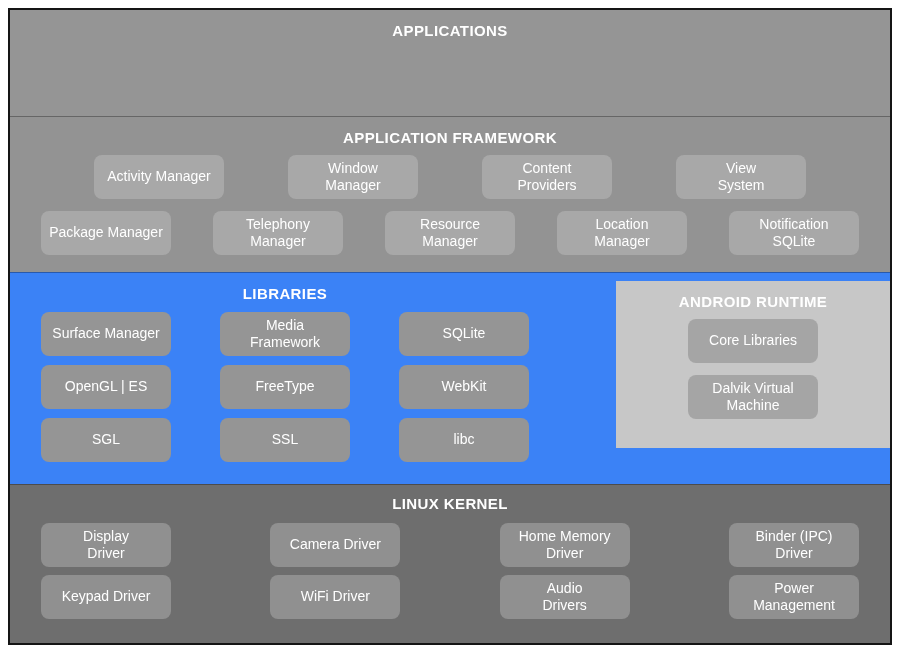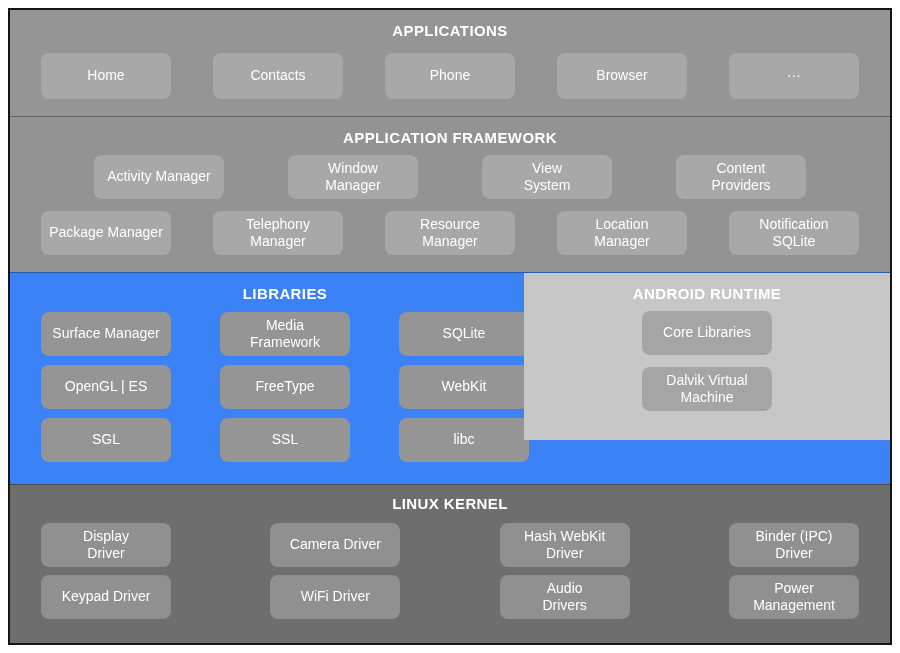--- a/index.html
+++ b/index.html
@@ -112,13 +112,6 @@
 
     <div class="band band-apps">
       <div class="band-title">APPLICATIONS</div>
-      <div class="row">
-        <div class="node">Home</div>
-        <div class="node">Contacts</div>
-        <div class="node">Phone</div>
-        <div class="node">Browser</div>
-        <div class="node">···</div>
-      </div>
     </div>
 
     <div class="band band-framework">

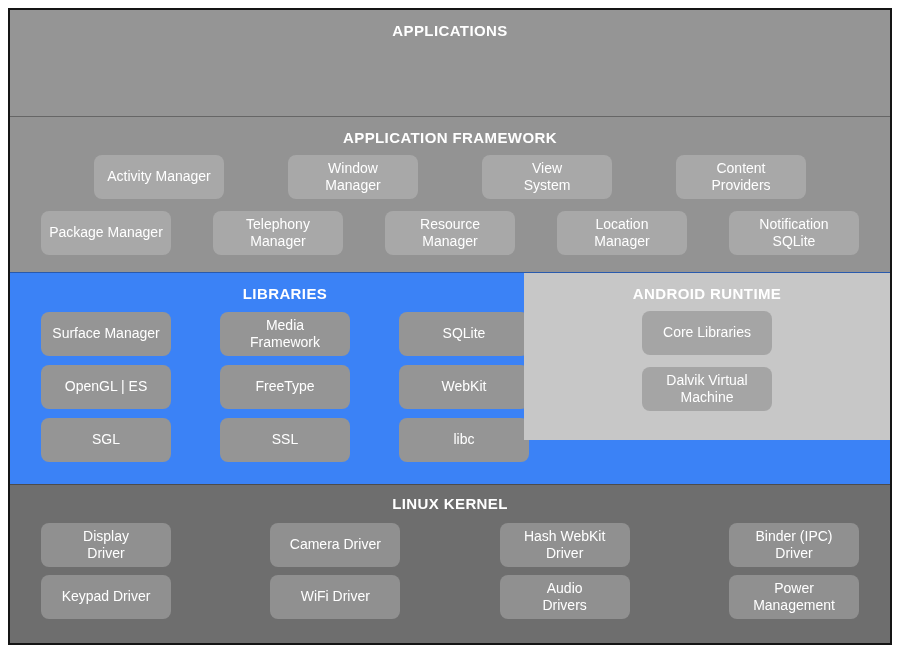--- a/index.html
+++ b/index.html
@@ -120,10 +120,10 @@
         <div class="node">Activity Manager</div>
         <div class="node">Window
 Manager</div>
+        <div class="node">Content
+Providers</div>
         <div class="node">View
 System</div>
-        <div class="node">Content
-Providers</div>
       </div>
       <div class="row fw-row2">
         <div class="node">Package Manager</div>

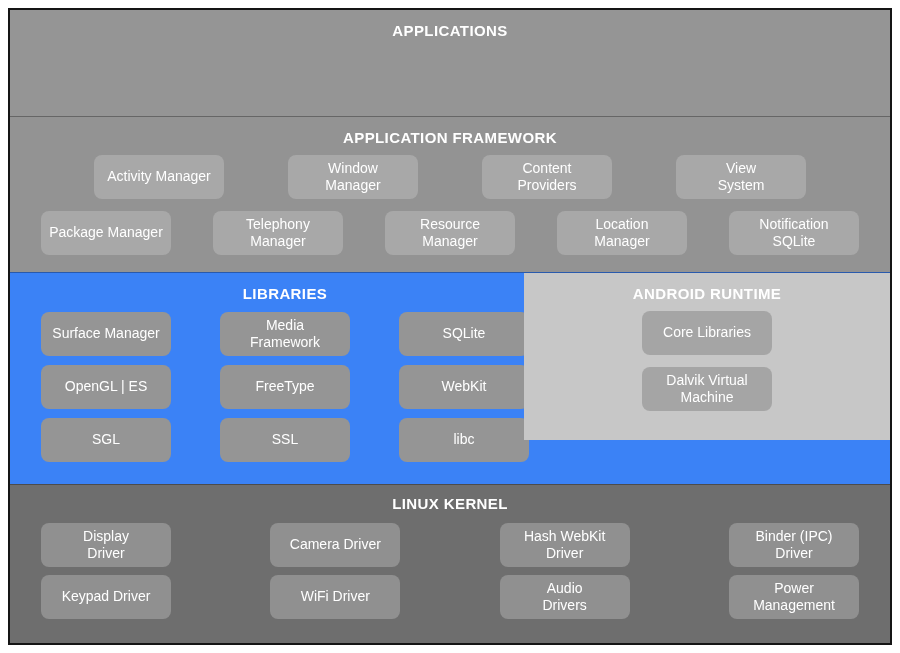--- a/index.html
+++ b/index.html
@@ -91,9 +91,9 @@
 
   .runtime-panel {
     position: absolute;
-    top: 0;
+    top: 8px;
     right: 0;
-    width: 366px;
+    width: 274px;
     height: 167px;
     background: #c7c7c7;
   }

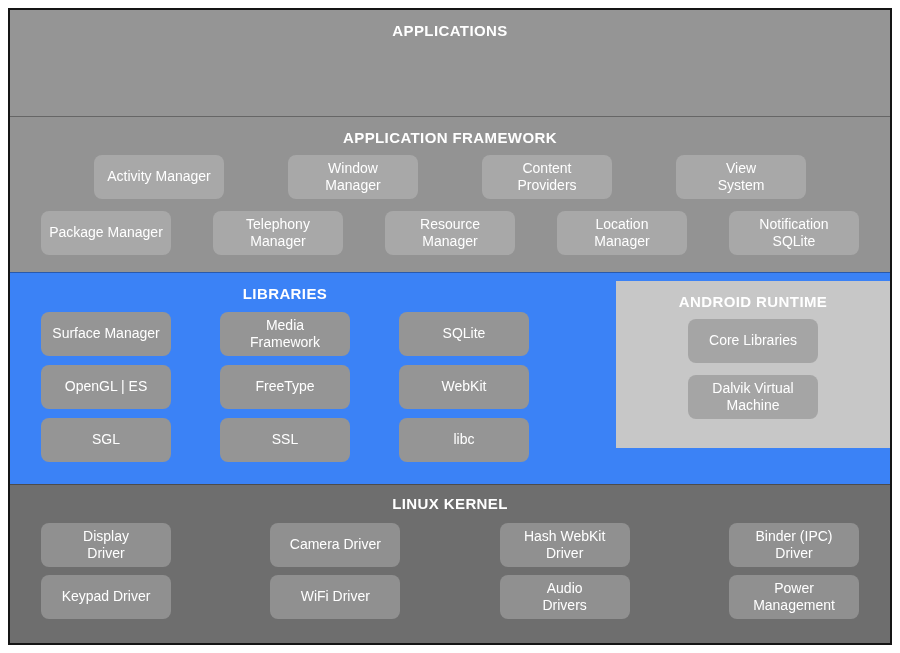--- a/index.html
+++ b/index.html
@@ -172,7 +172,7 @@
         <div class="node">Display
 Driver</div>
         <div class="node">Camera Driver</div>
-        <div class="node">Hash WebKit
+        <div class="node">Home Memory
 Driver</div>
         <div class="node">Binder (IPC)
 Driver</div>

